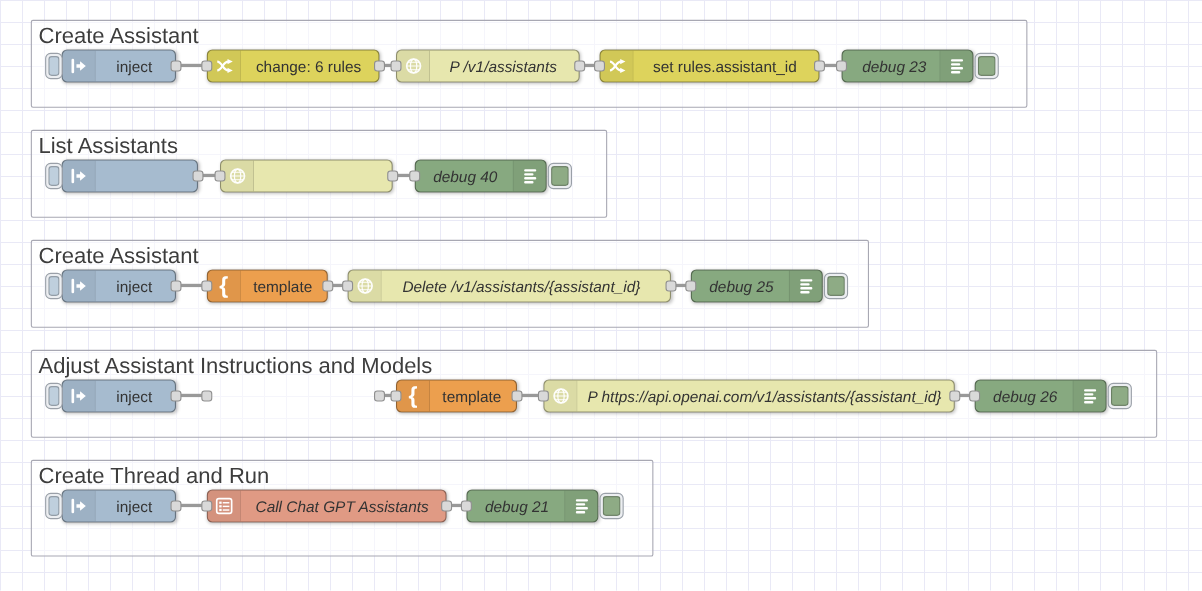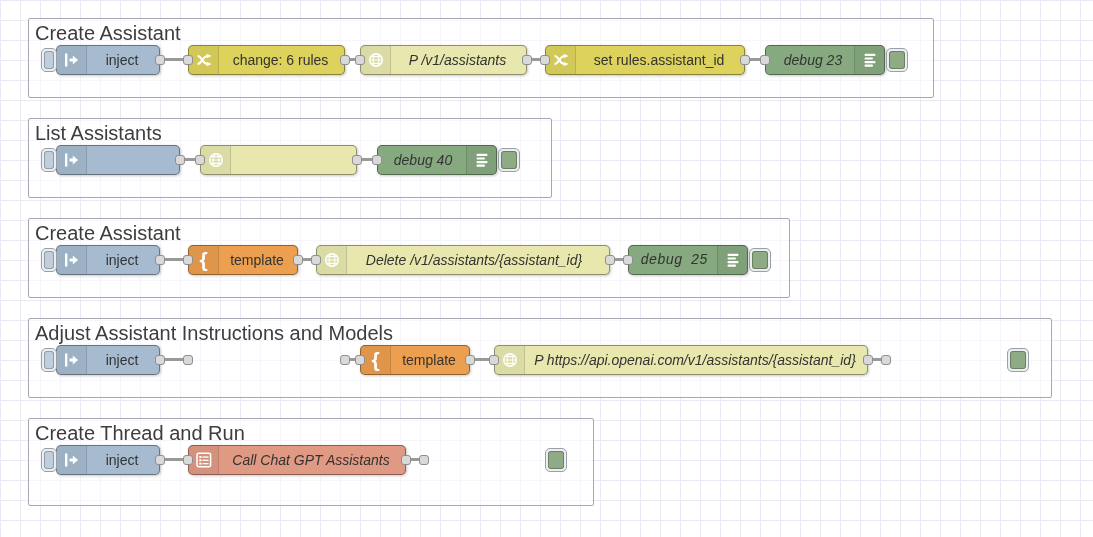--- a/index.html
+++ b/index.html
@@ -225,7 +225,7 @@
     <div class="port" style="left: 311px; top: 255px;"></div>
     <div class="port" style="left: 605px; top: 255px;"></div>
     <div class="wire" style="left: 610px; top: 258px; width: 18px; background: rgb(153, 153, 153);"></div>
-    <div class="node" style="left: 628px; top: 245px; width: 120px; background: rgb(135, 169, 128); font-family: Liberation Mono, monospace;">
+    <div class="node" style="left: 628px; top: 245px; width: 120px; background: rgb(135, 169, 128);">
       <div class="icon-region right">
         <svg xmlns="http://www.w3.org/2000/svg" width="18" height="18" viewBox="0 0 18 18">
           <g fill="#fff">

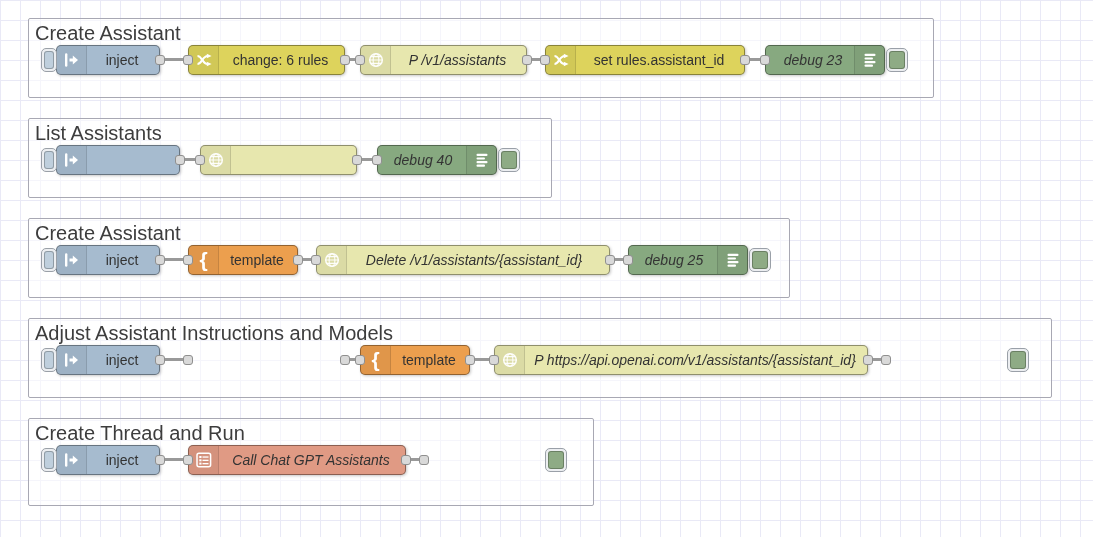--- a/index.html
+++ b/index.html
@@ -283,6 +283,19 @@
     <div class="port" style="left: 489px; top: 355px;"></div>
     <div class="port" style="left: 863px; top: 355px;"></div>
     <div class="wire" style="left: 868px; top: 358px; width: 18px; background: rgb(153, 153, 153);"></div>
+    <div class="node" style="left: 886px; top: 345px; width: 120px; background: rgb(135, 169, 128);">
+      <div class="icon-region right">
+        <svg xmlns="http://www.w3.org/2000/svg" width="18" height="18" viewBox="0 0 18 18">
+          <g fill="#fff">
+            <rect x="3.5" y="2.8" width="11" height="2.2" rx="1"></rect>
+            <rect x="3.5" y="6.4" width="8.5" height="2.2" rx="1"></rect>
+            <rect x="3.5" y="10" width="11" height="2.2" rx="1"></rect>
+            <rect x="3.5" y="13.6" width="8.5" height="2.2" rx="1"></rect>
+          </g>
+        </svg>
+      </div>
+      <div class="node-label italic" style="left: 2px; right: 30px;">debug 26</div>
+    </div>
     <div class="port" style="left: 881px; top: 355px;"></div>
     <div class="node-button" style="left: 1007px; top: 348px; width: 22px; height: 24px;">
       <div class="chip" style="background: rgb(142, 171, 133);"></div>

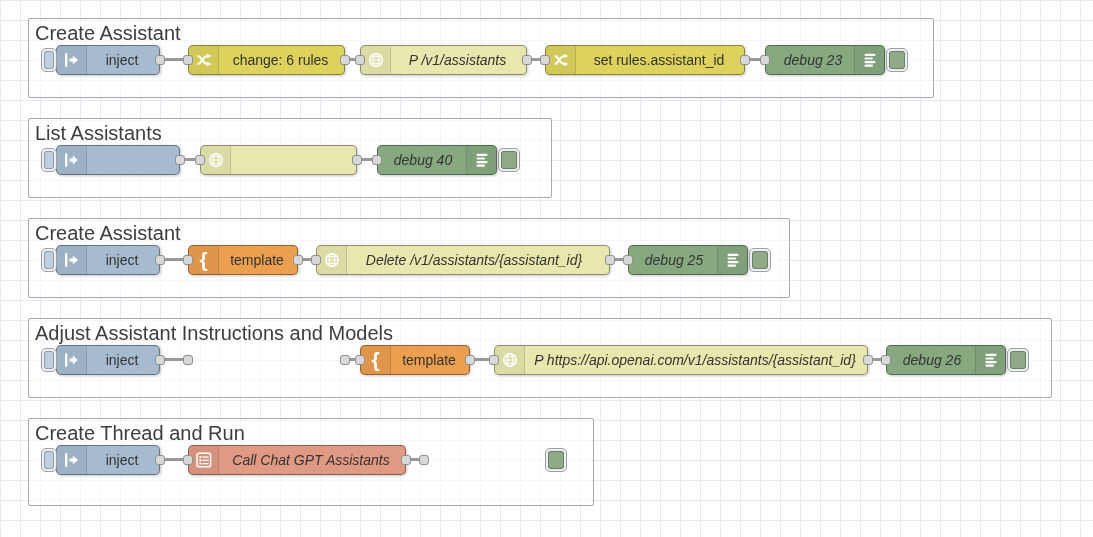--- a/index.html
+++ b/index.html
@@ -335,6 +335,19 @@
     <div class="port" style="left: 183px; top: 455px;"></div>
     <div class="port" style="left: 401px; top: 455px;"></div>
     <div class="wire" style="left: 406px; top: 458px; width: 18px; background: rgb(153, 153, 153);"></div>
+    <div class="node" style="left: 424px; top: 445px; width: 120px; background: rgb(135, 169, 128);">
+      <div class="icon-region right">
+        <svg xmlns="http://www.w3.org/2000/svg" width="18" height="18" viewBox="0 0 18 18">
+          <g fill="#fff">
+            <rect x="3.5" y="2.8" width="11" height="2.2" rx="1"></rect>
+            <rect x="3.5" y="6.4" width="8.5" height="2.2" rx="1"></rect>
+            <rect x="3.5" y="10" width="11" height="2.2" rx="1"></rect>
+            <rect x="3.5" y="13.6" width="8.5" height="2.2" rx="1"></rect>
+          </g>
+        </svg>
+      </div>
+      <div class="node-label italic" style="left: 2px; right: 30px;">debug 21</div>
+    </div>
     <div class="port" style="left: 419px; top: 455px;"></div>
     <div class="node-button" style="left: 545px; top: 448px; width: 22px; height: 24px;">
       <div class="chip" style="background: rgb(142, 171, 133);"></div>

